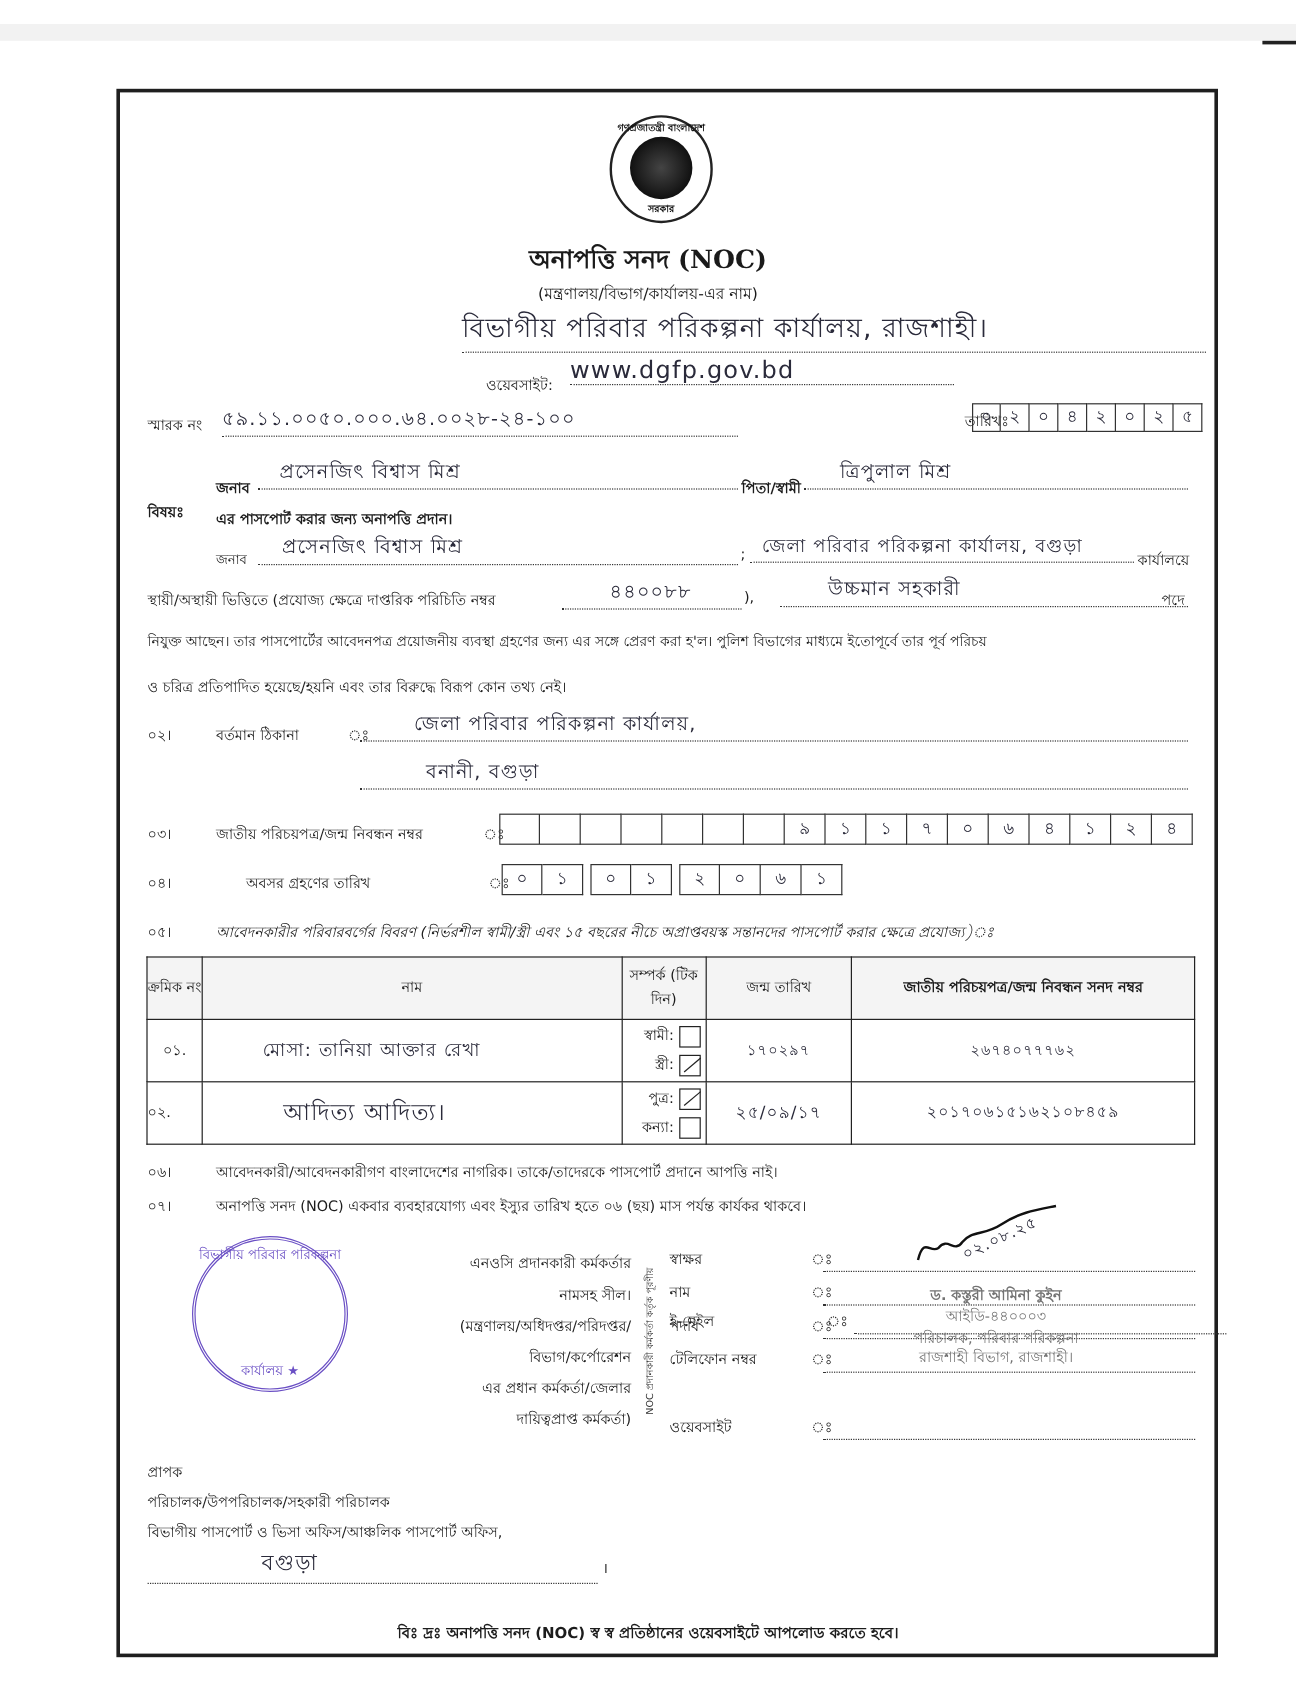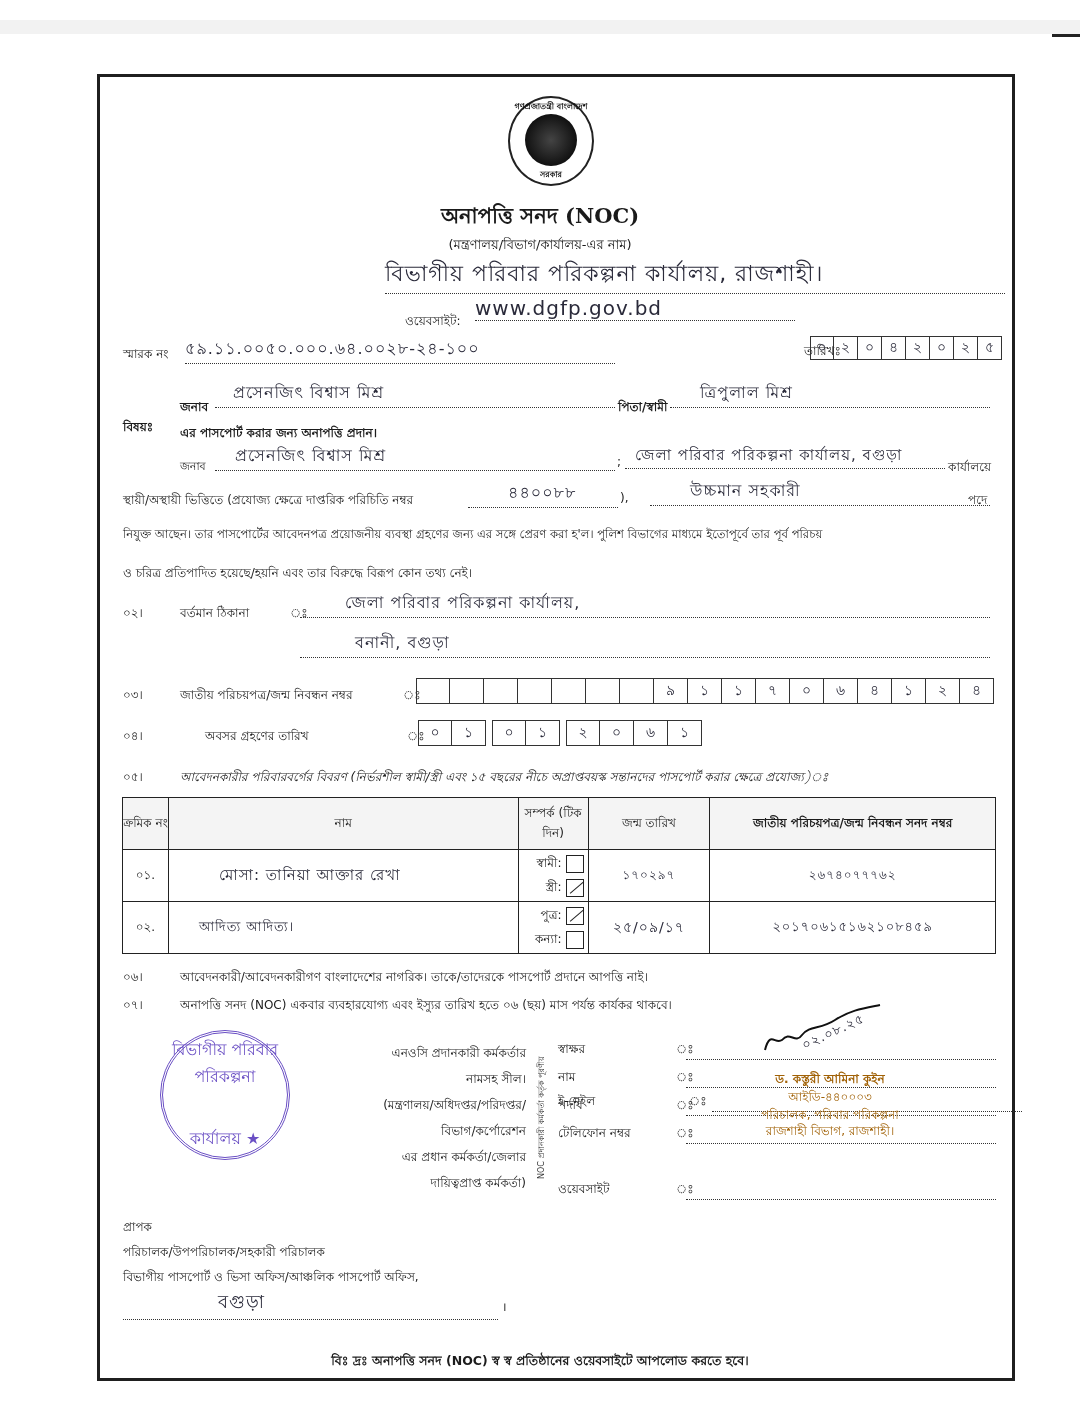--- a/index.html
+++ b/index.html
@@ -183,7 +183,7 @@
       <td class="hand" style="text-align:center;">২৬৭৪০৭৭৭৬২</td>
     </tr>
     <tr>
-      <td style="text-align:center;">০২.</td>
+      <td style="text-align:left;">০২.</td>
       <td class="hand" style="padding-left:30px; font-size:13px;">আদিত্য আদিত্য।</td>
       <td>
         <div class="rel-line">

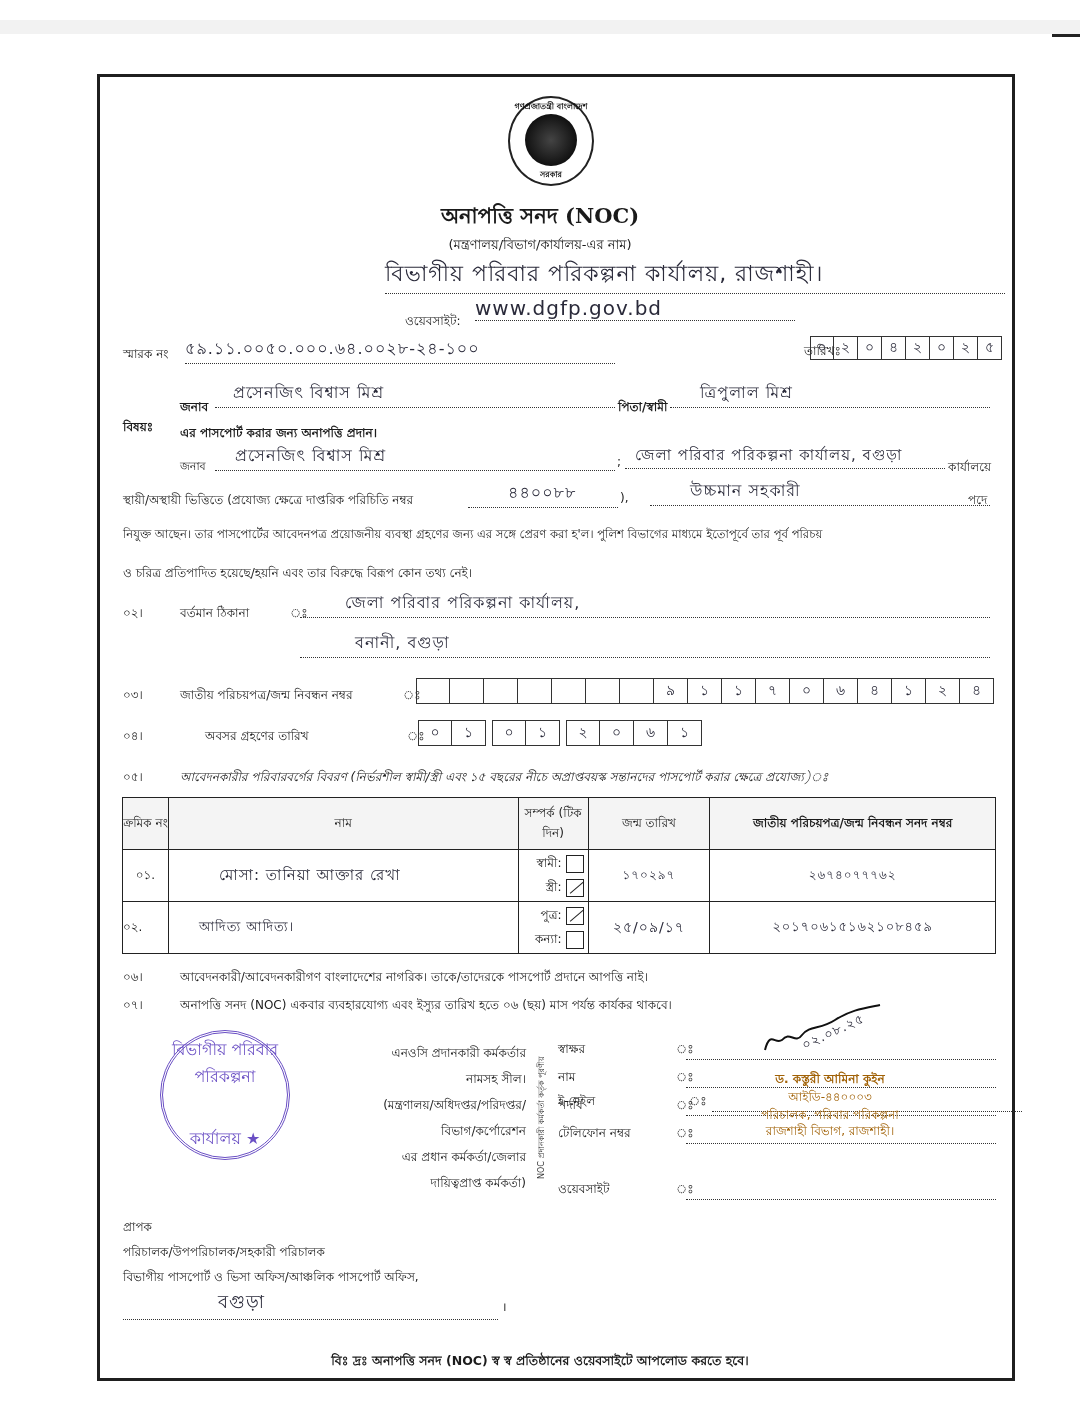--- a/index.html
+++ b/index.html
@@ -184,7 +184,7 @@
     </tr>
     <tr>
       <td style="text-align:left;">০২.</td>
-      <td class="hand" style="padding-left:30px; font-size:13px;">আদিত্য আদিত্য।</td>
+      <td class="hand" style="padding-left:67px; font-size:19px;">আদিত্য আদিত্য।</td>
       <td>
         <div class="rel-line">
             <span>পুত্র:</span>

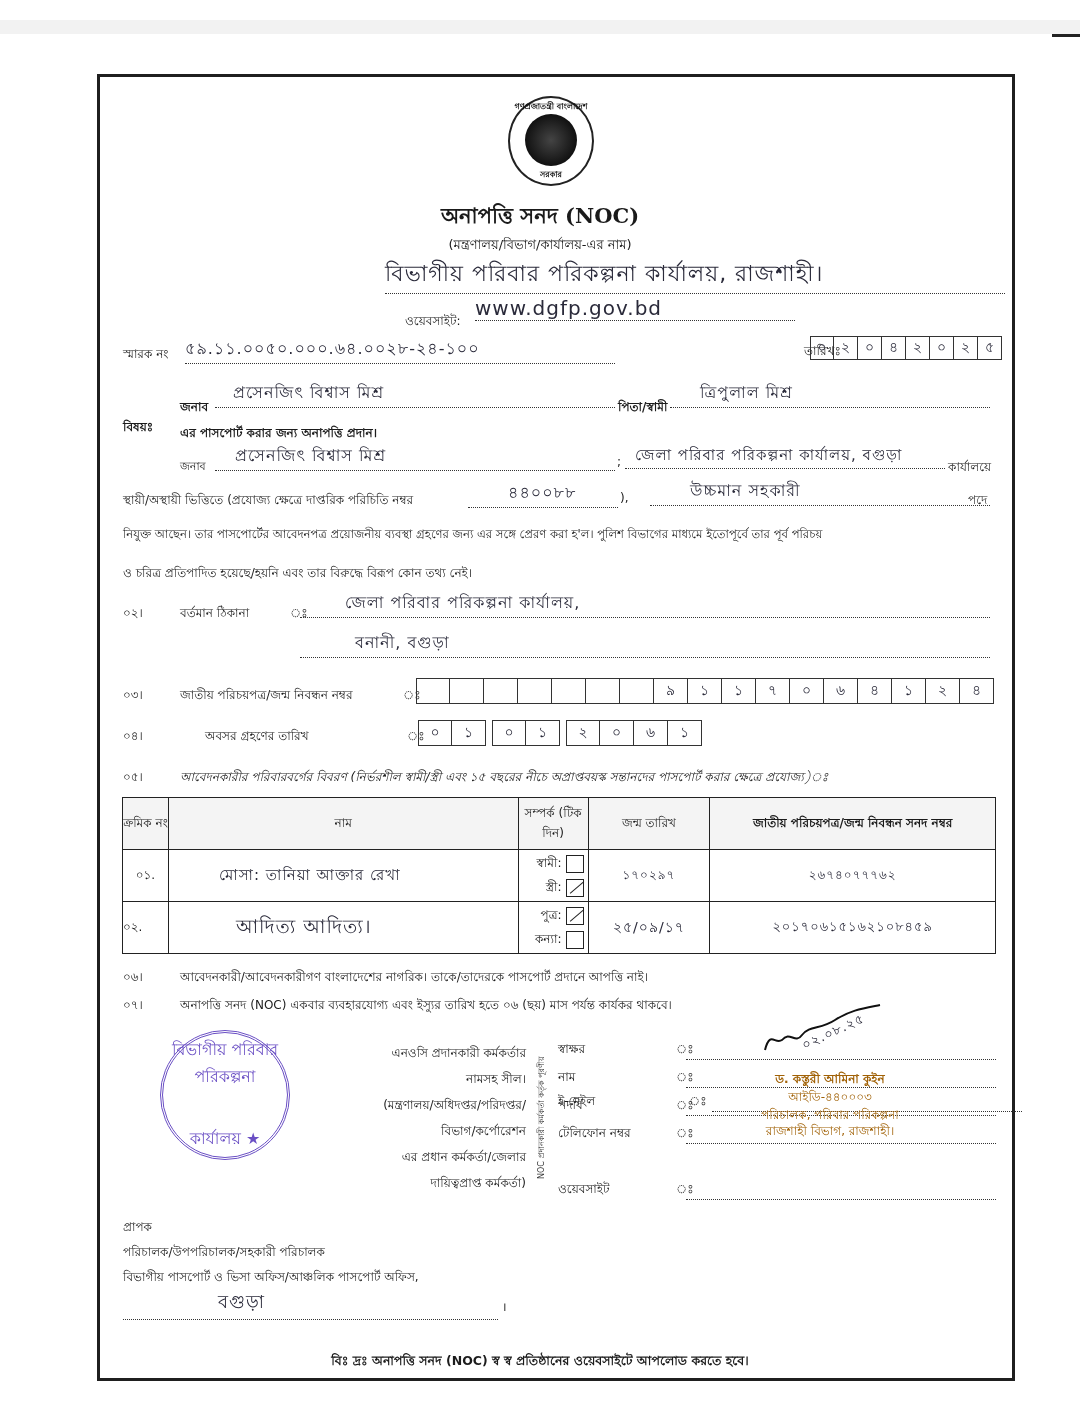--- a/index.html
+++ b/index.html
@@ -33,7 +33,7 @@
   .chk.on::after { content: ""; position: absolute; left: 1px; top: 7px; width: 18px; border-top: 1.5px solid #222; transform: rotate(-40deg); }
   .seal { position: absolute; left: 160px; top: 1030px; width: 130px; height: 130px; border: 3px double #6a4fc4; border-radius: 50%; color: #6a4fc4; }
   .seal .inner { position: absolute; left: 22px; top: 22px; width: 80px; height: 80px; border: 2px solid #6a4fc4; border-radius: 50%; display: flex; align-items: center; justify-content: center; font-size: 13px; }
-  .seal .ring { position: absolute; width: 100%; text-align: center; font-size: 16px; }
+  .seal .ring { position: absolute; width: 100%; text-align: center; font-size: 11px; }
   .vert-text { position: absolute; left: 535px; top: 1035px; width: 14px; height: 165px; writing-mode: vertical-rl; transform: rotate(180deg); font-size: 8px; color: #333; text-align: center; }
   .field-row { position: absolute; left: 558px; display: flex; align-items: flex-end; font-size: 12px; }
   .field-row .flabel { width: 118px; }

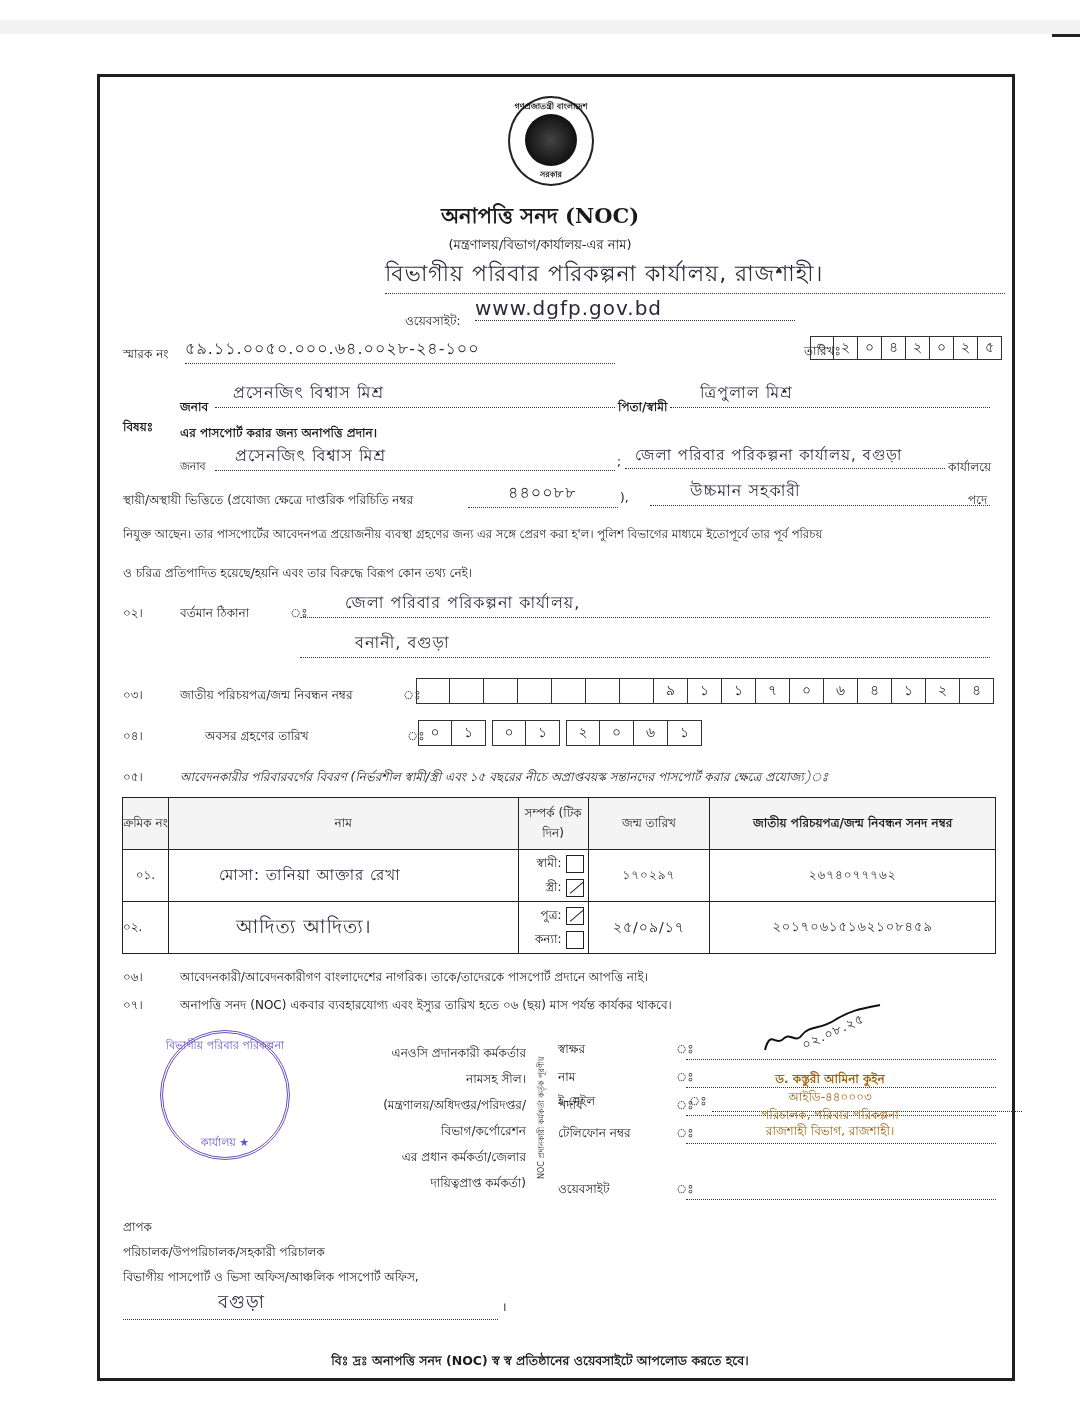--- a/index.html
+++ b/index.html
@@ -39,7 +39,7 @@
   .field-row .flabel { width: 118px; }
   .field-row .colon { width: 10px; }
   .field-row .fline { width: 310px; border-bottom: 1.5px dotted #333; height: 12px; }
-  .stamp-text { position: absolute; color: #a16207; font-size: 12px; text-align: center; white-space: nowrap; }
+  .stamp-text { position: absolute; color: #737373; font-size: 12px; text-align: center; white-space: nowrap; }
   .sig { position: absolute; left: 760px; top: 1000px; width: 140px; height: 60px; }
 </style>
 </head>

